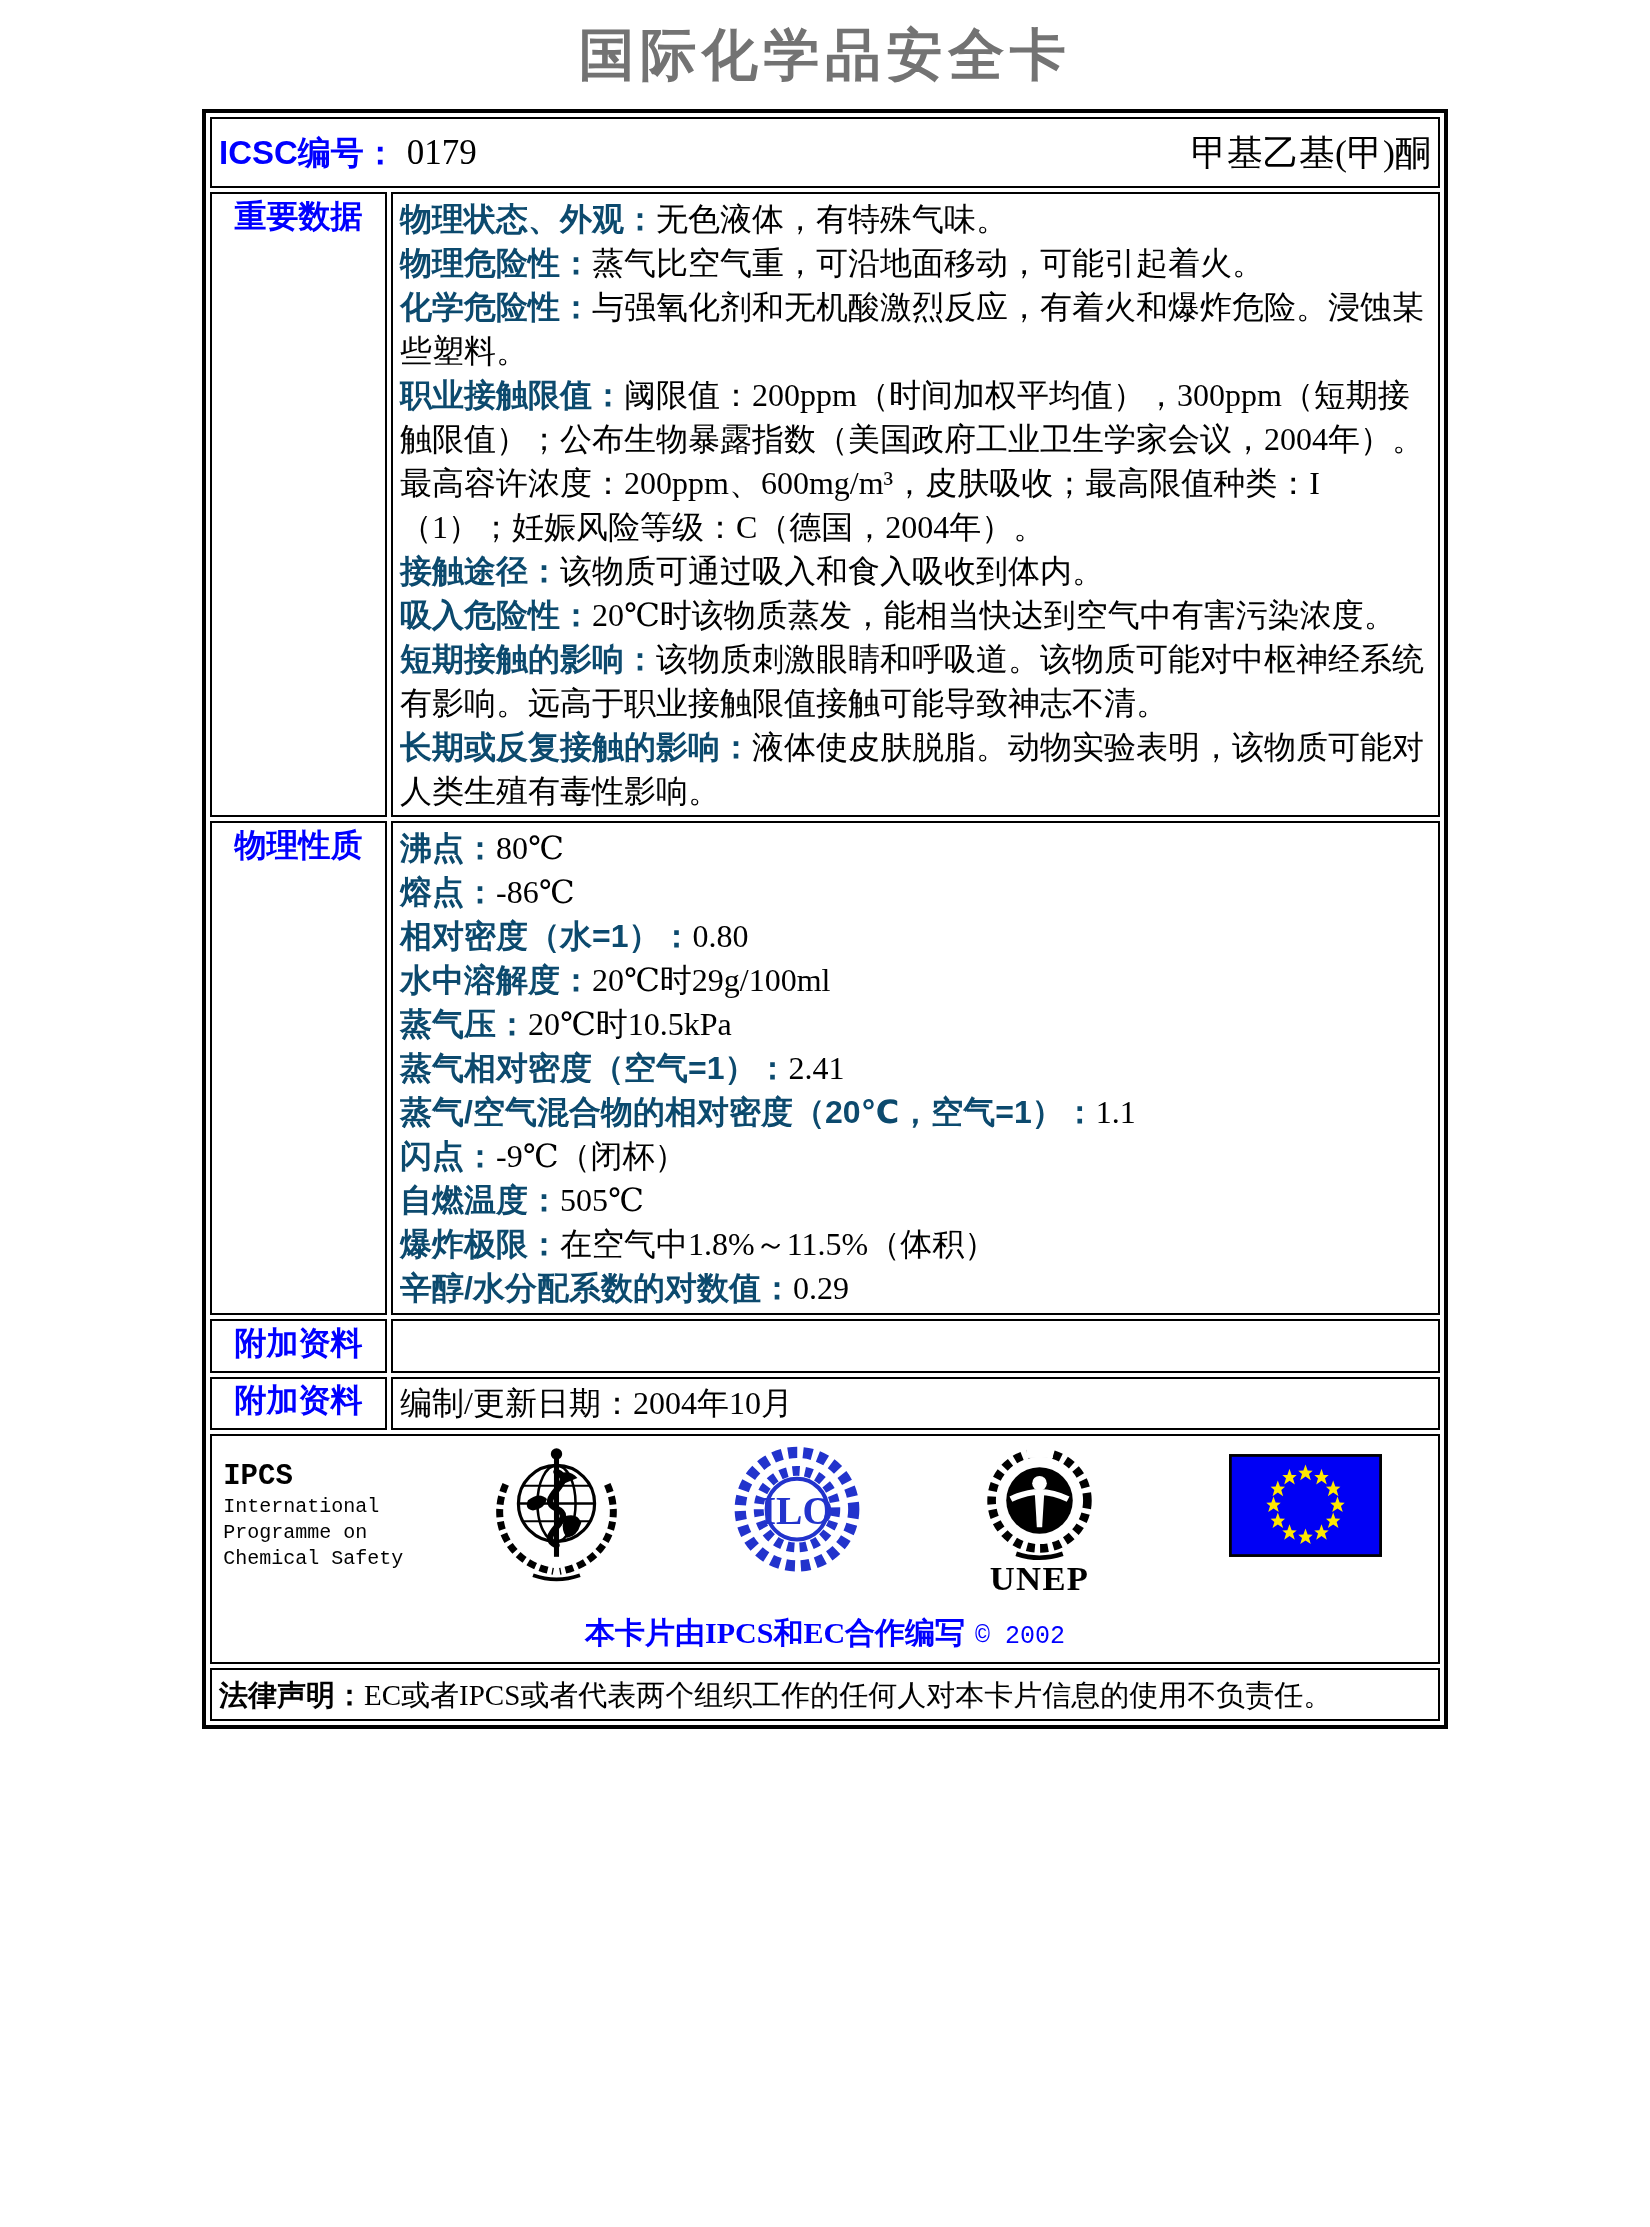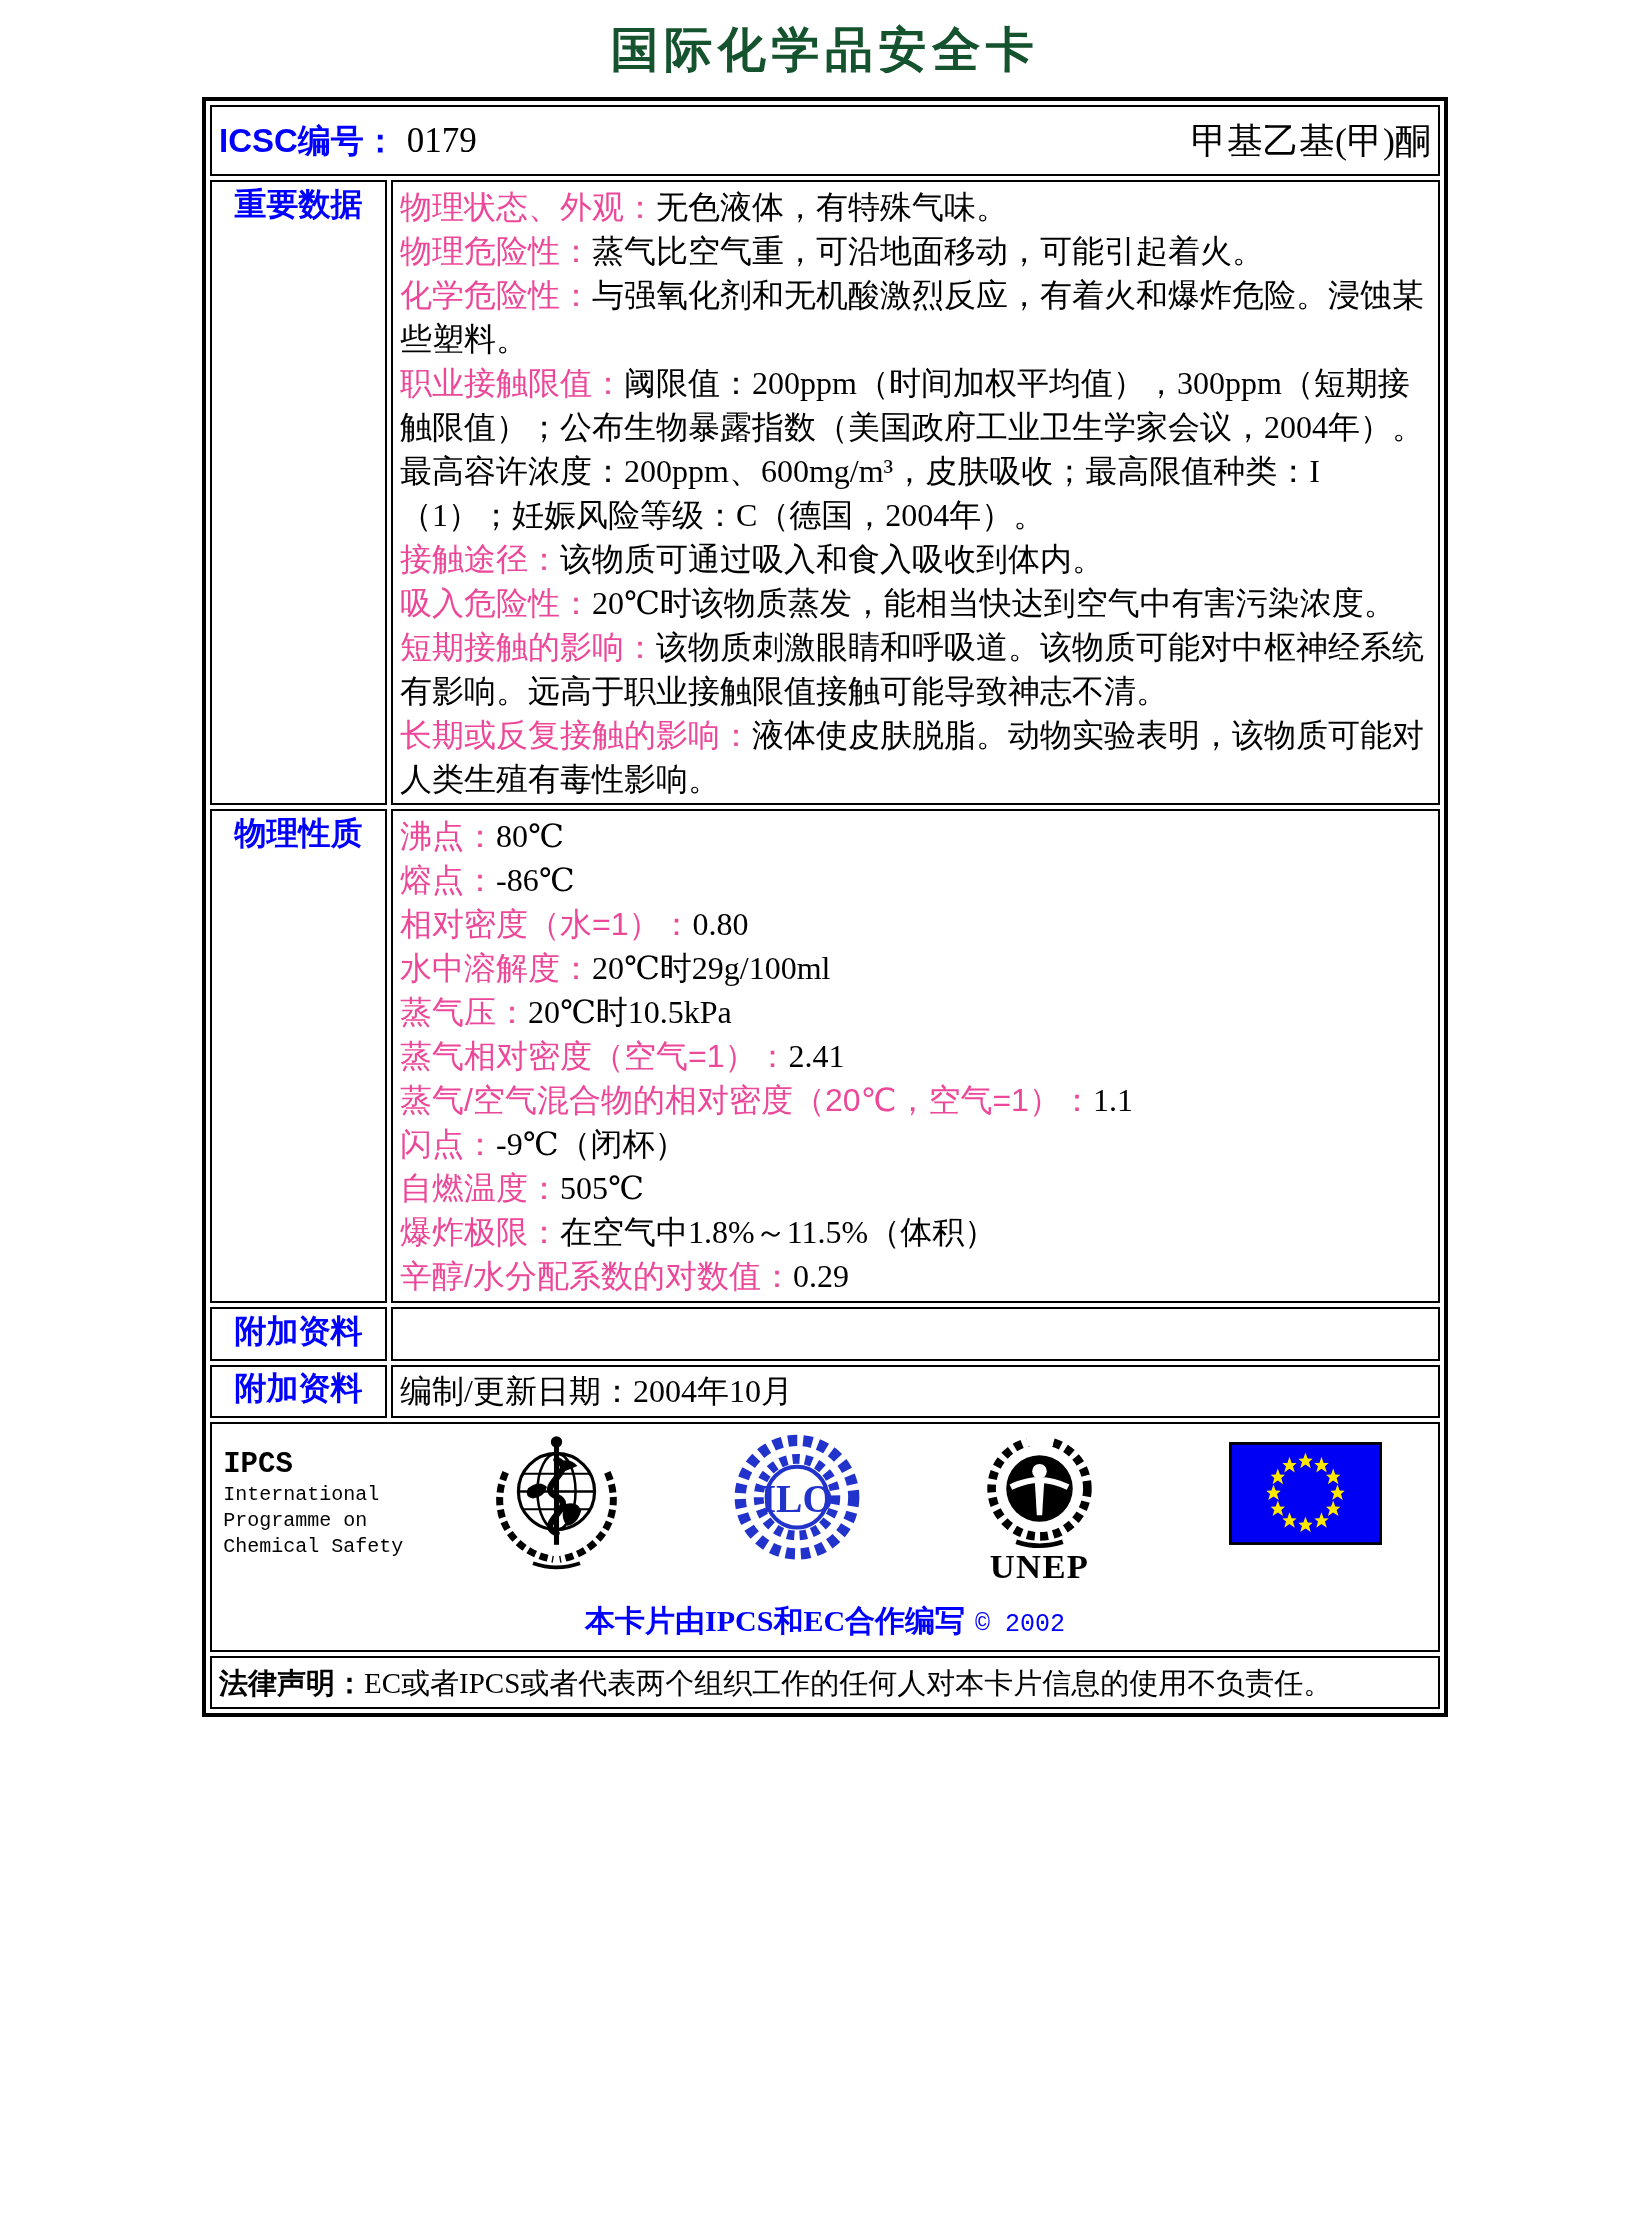--- a/index.html
+++ b/index.html
@@ -17,8 +17,8 @@
   .page-title {
     margin: 18px 0 15.3px 0;
     text-align: center;
-    color: #14532d;
-    font-size: 48px;
+    color: #737373;
+    font-size: 56px;
     font-weight: bold;
     letter-spacing: 5.6px;
     font-family: "Liberation Serif", "DejaVu Serif", serif;

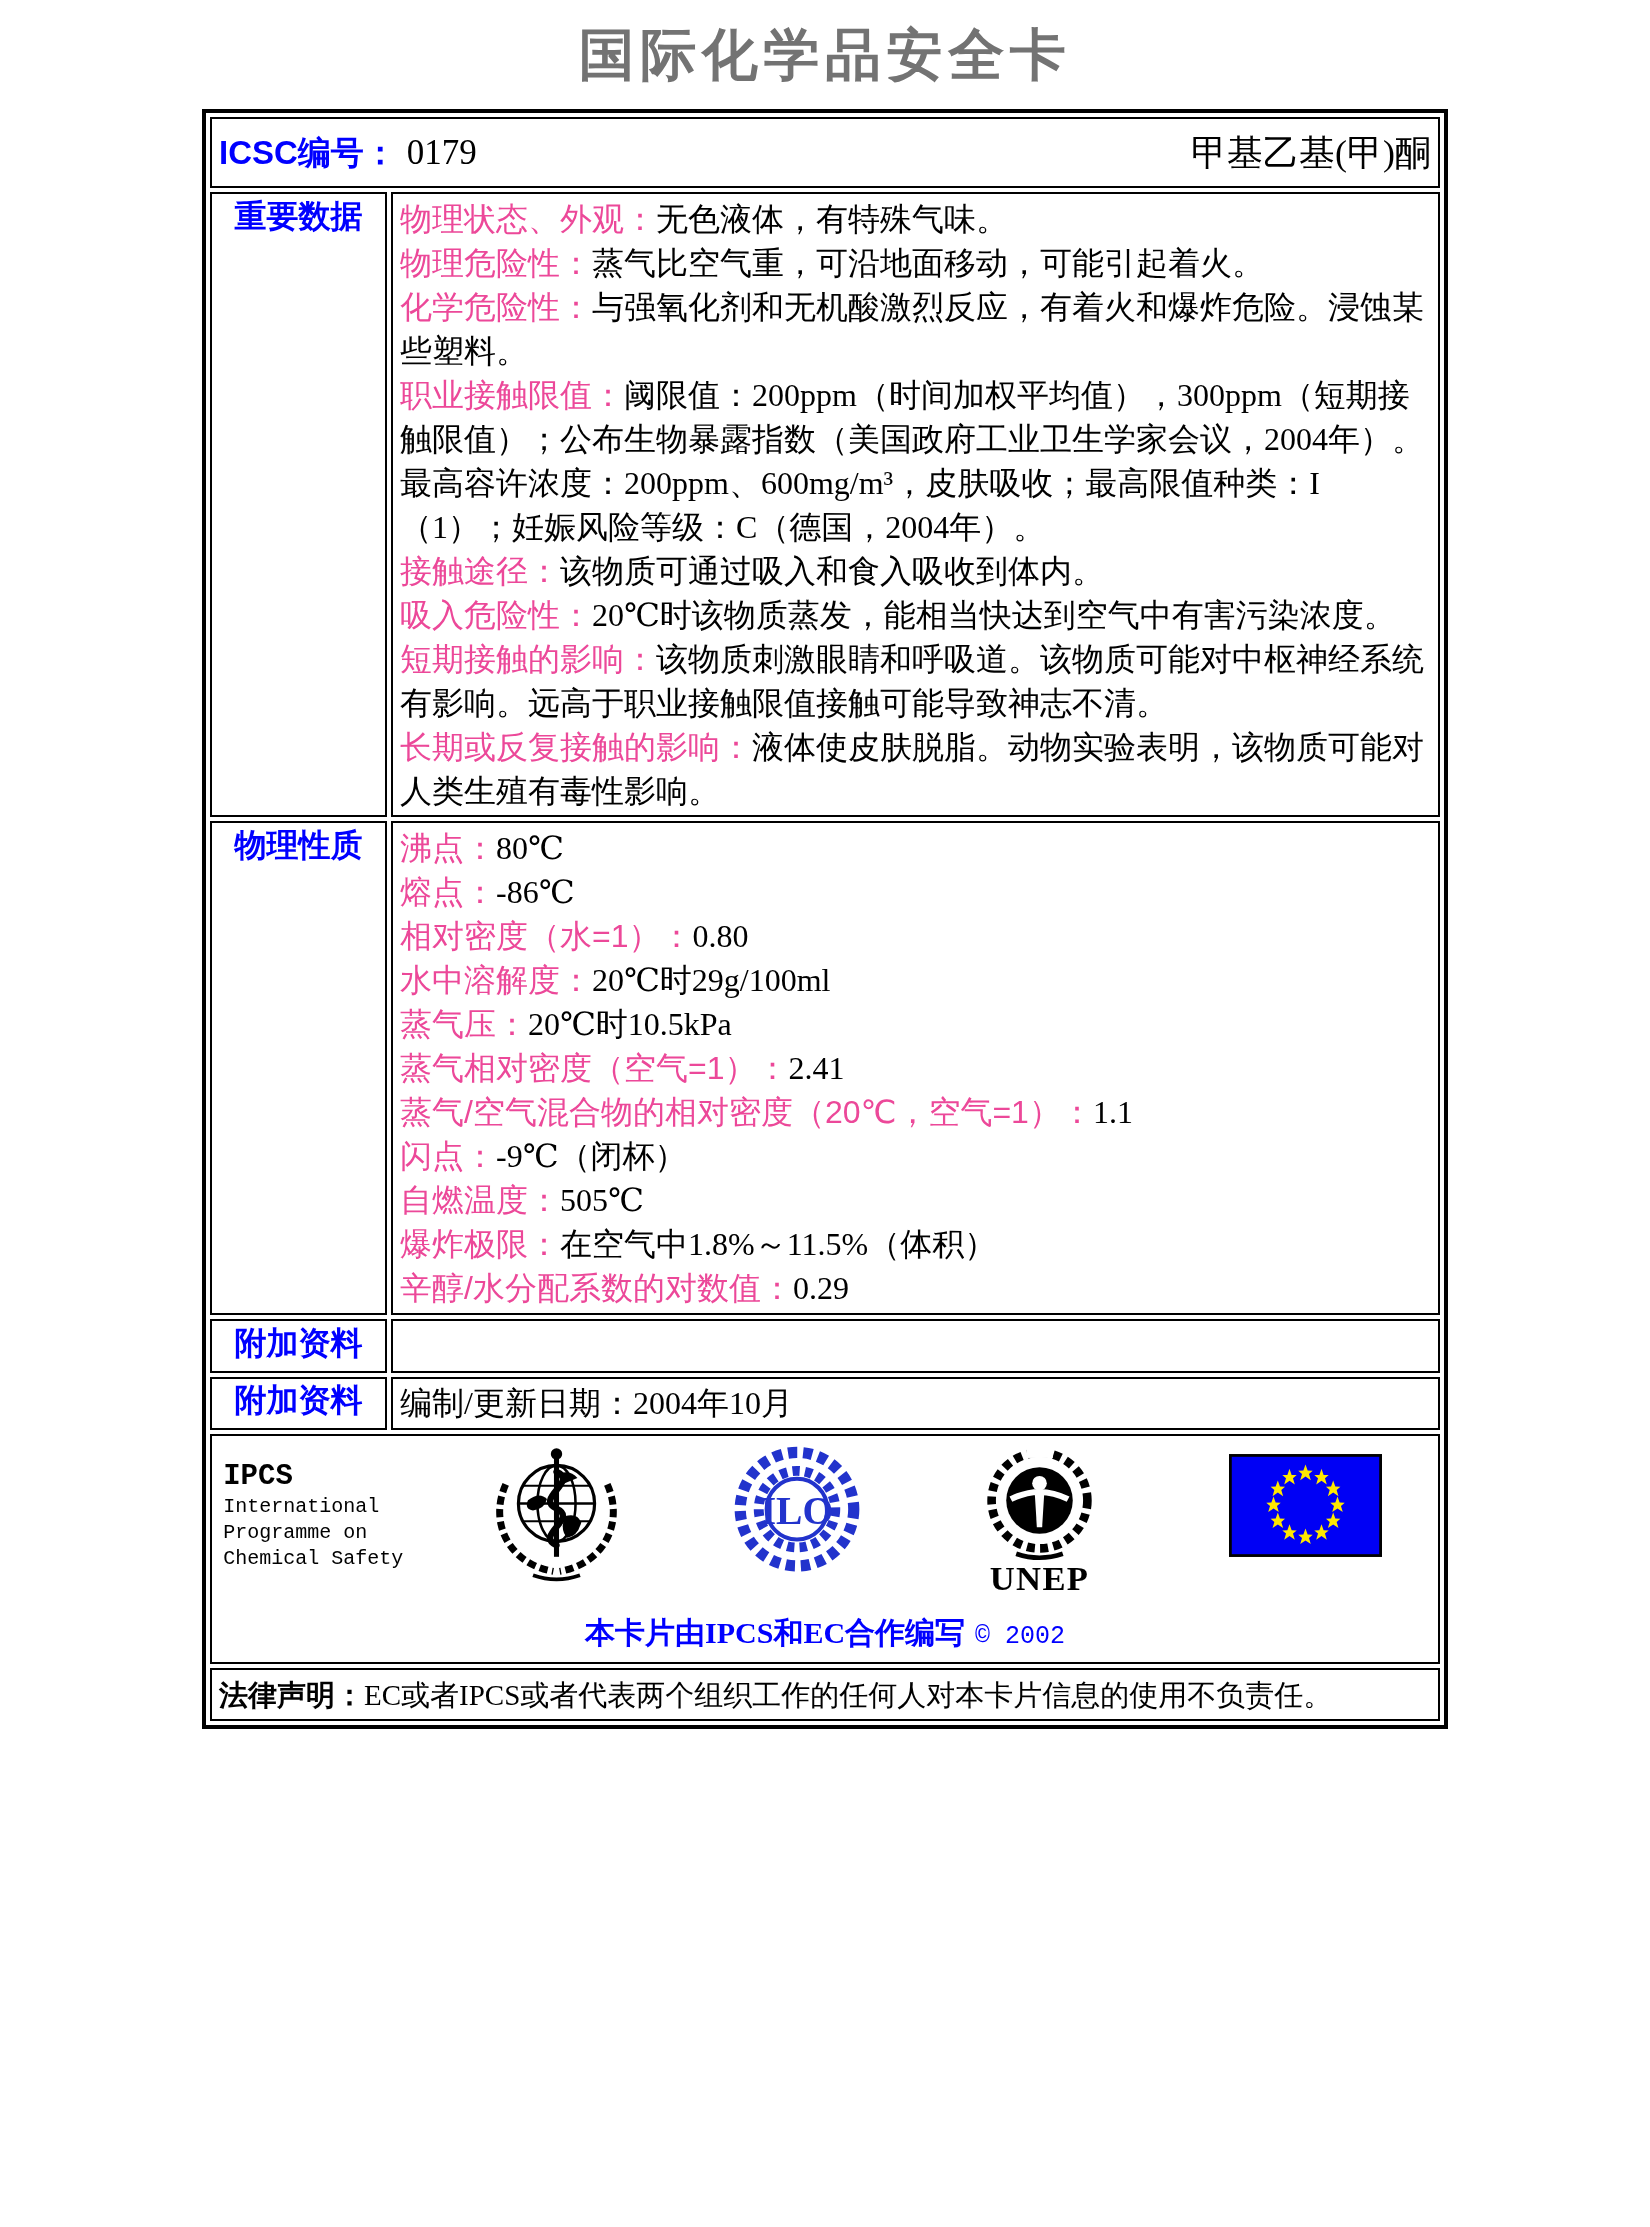--- a/index.html
+++ b/index.html
@@ -79,8 +79,8 @@
   .content-notes       { min-height: 102px; }
   .content-additional  { min-height: 52px;  }
   .blab {
-    color: #ec4899;
-    font-weight: normal;
+    color: #0c4a6e;
+    font-weight: bold;
     font-family: "Liberation Sans", "DejaVu Sans", sans-serif;
   }
   .para { margin: 0; }

